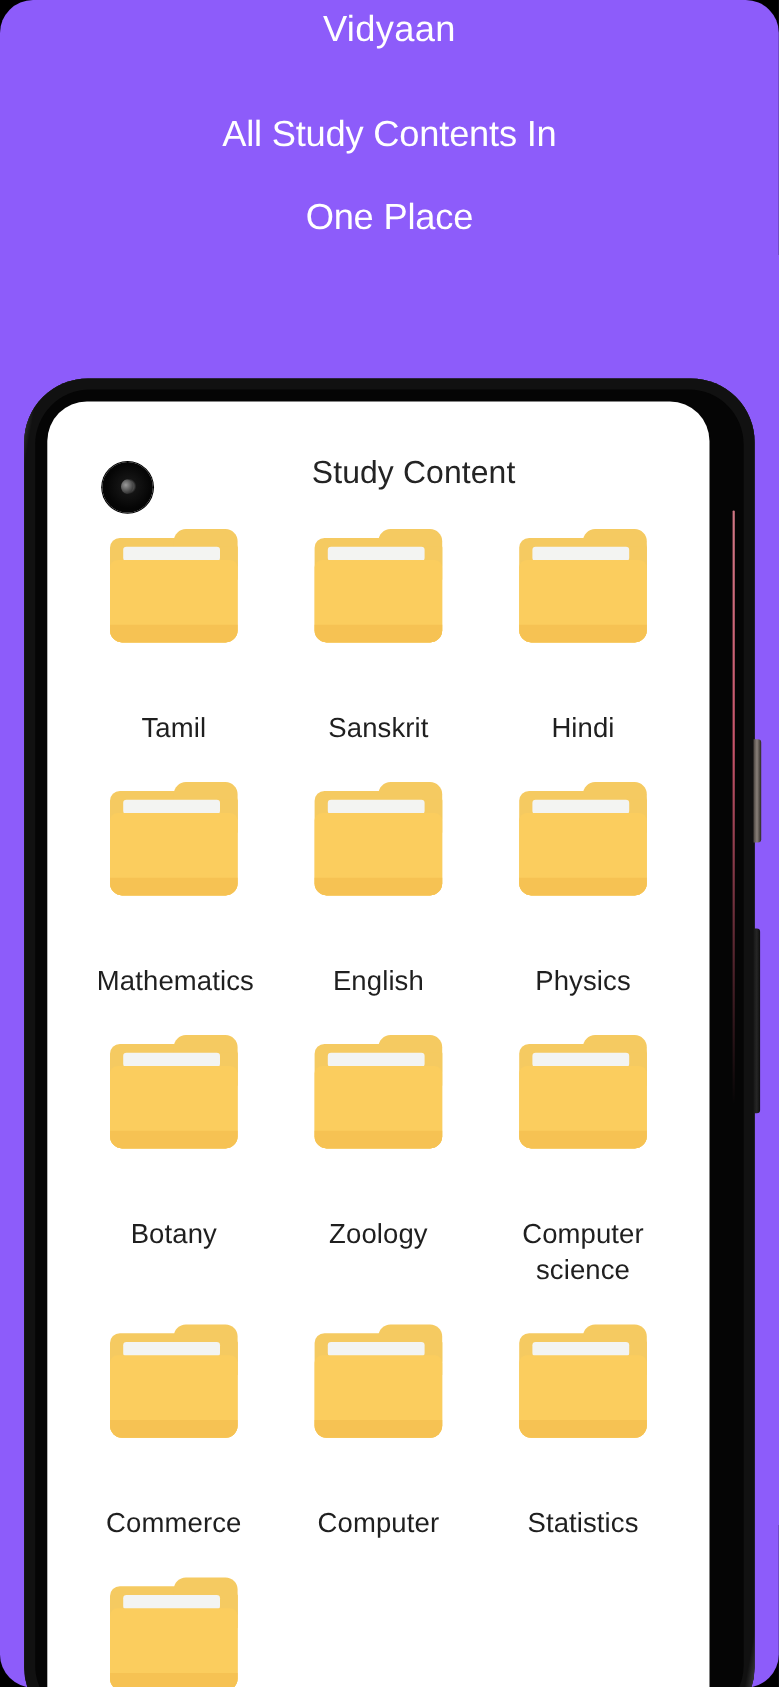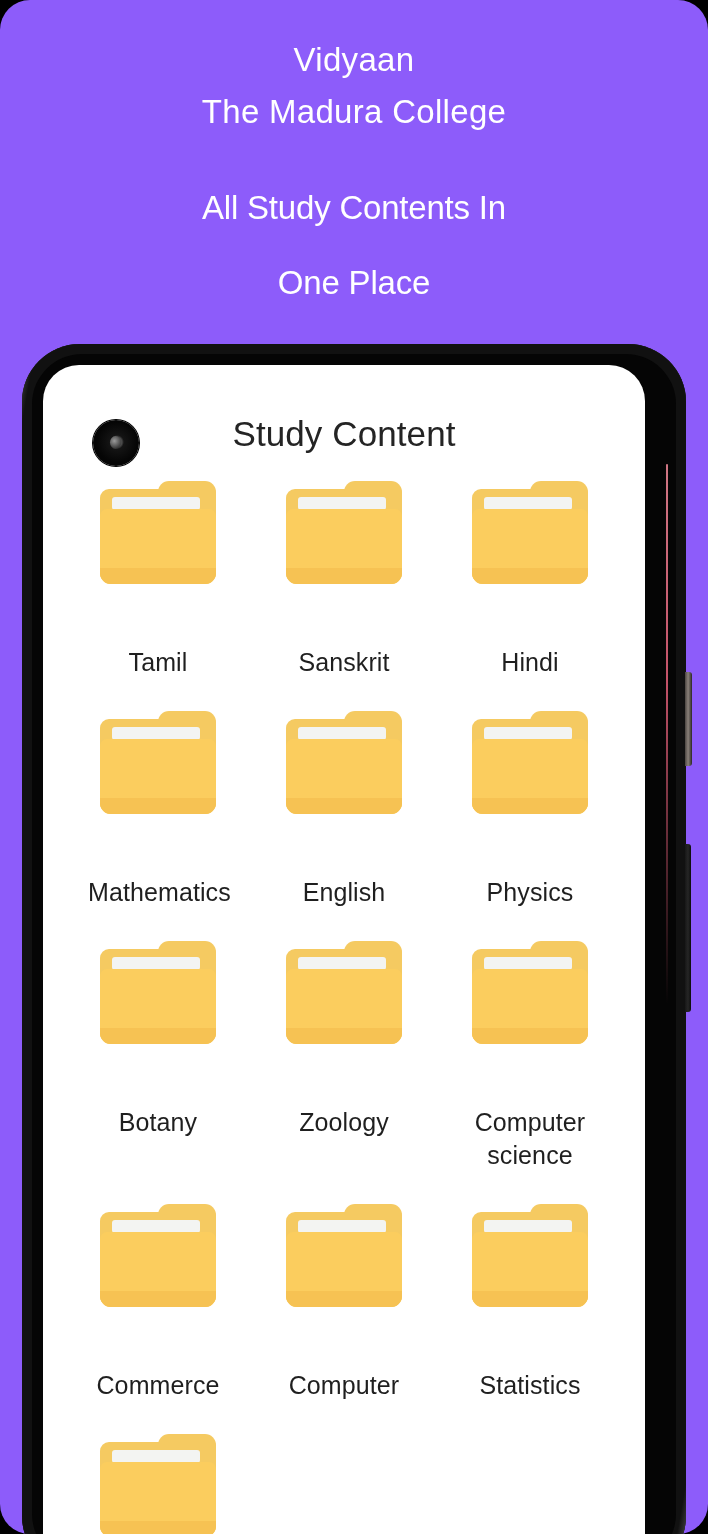--- a/index.html
+++ b/index.html
@@ -34,7 +34,6 @@
     top: 0;
     width: 708px;
     text-align: center;
-    padding-top: 34px;
     box-sizing: border-box;
   }
   .brand-line {

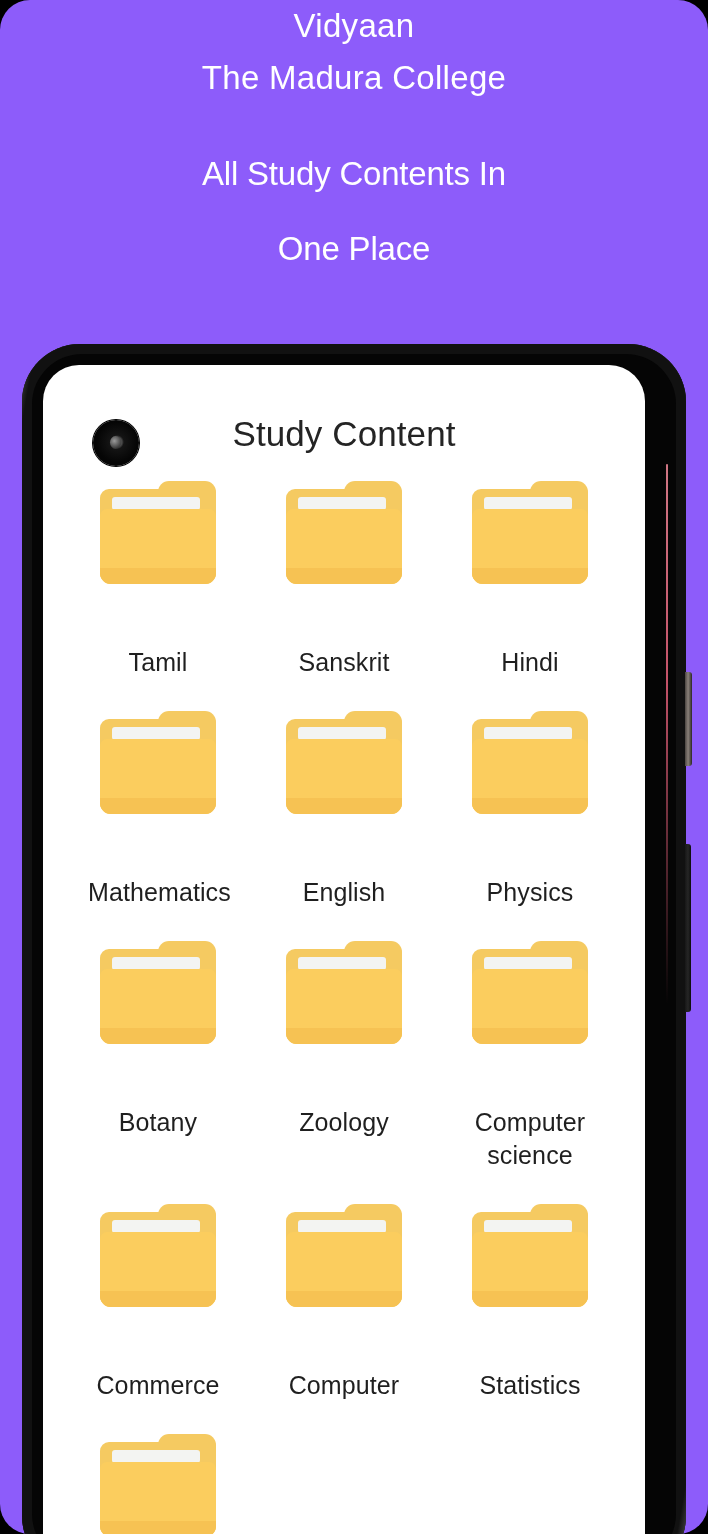--- a/index.html
+++ b/index.html
@@ -252,7 +252,6 @@
 
   <div class="header">
     <div class="brand-line">Vidyaan</div>
-    <div class="brand-line">The Madura College</div>
     <div class="headline">
       <div>All Study Contents In</div>
       <div>One Place</div>

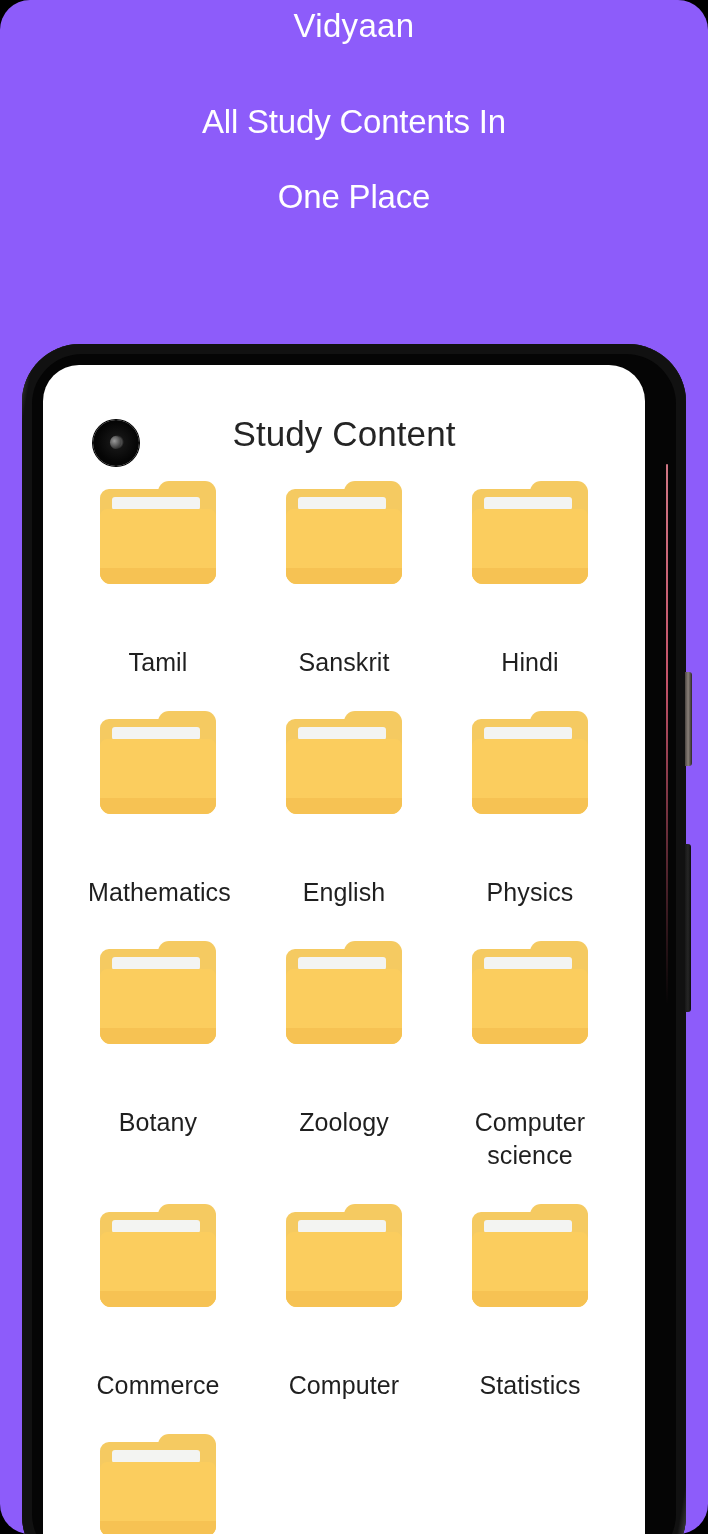--- a/index.html
+++ b/index.html
@@ -145,10 +145,11 @@
     top: 49px;
     width: 602px;
     text-align: center;
-    font-size: 35px;
+    font-size: 29px;
     color: #242424;
     font-weight: 400;
     letter-spacing: 0.1px;
+    padding-left: 32px;
   }
 
   .grid {

